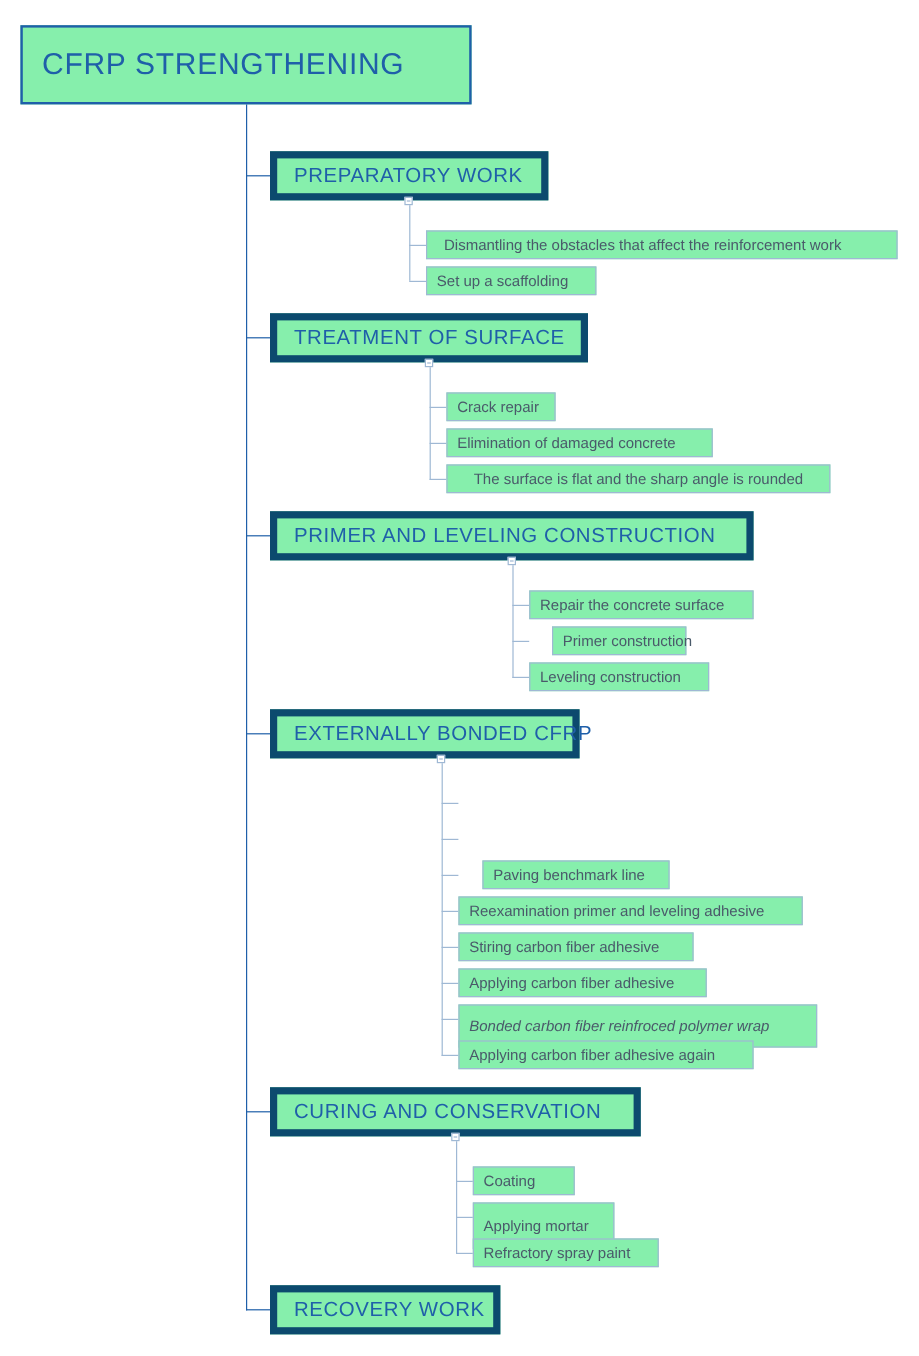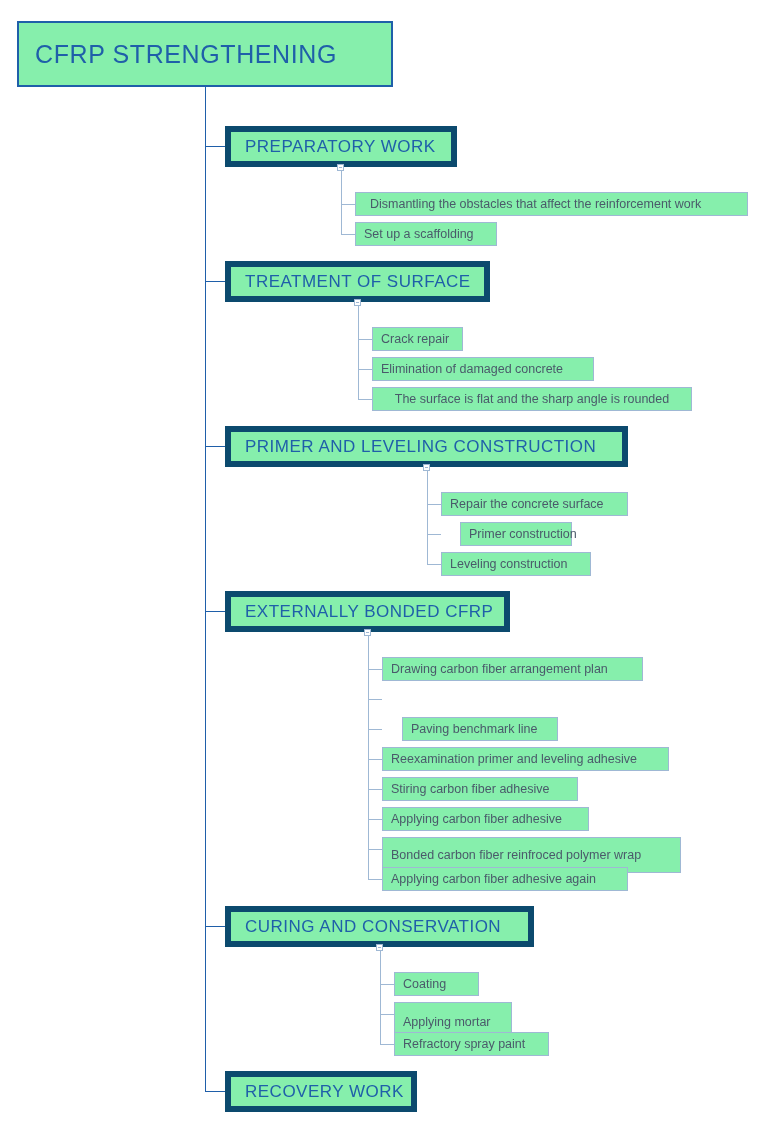--- a/index.html
+++ b/index.html
@@ -145,7 +145,7 @@
   </div>
 
   <div class="ln ln-h" style="left:205px; top:611px; width:20px;"></div>
-  <div class="node branch" style="left:225px; top:591px; width:285px; height:41px;">
+  <div class="node branch" style="left:225px; top:591px; width:258px; height:41px;">
     <span>EXTERNALLY BONDED CFRP</span>
   </div>
   <div class="handle" style="left:364px; top:629px;"></div>

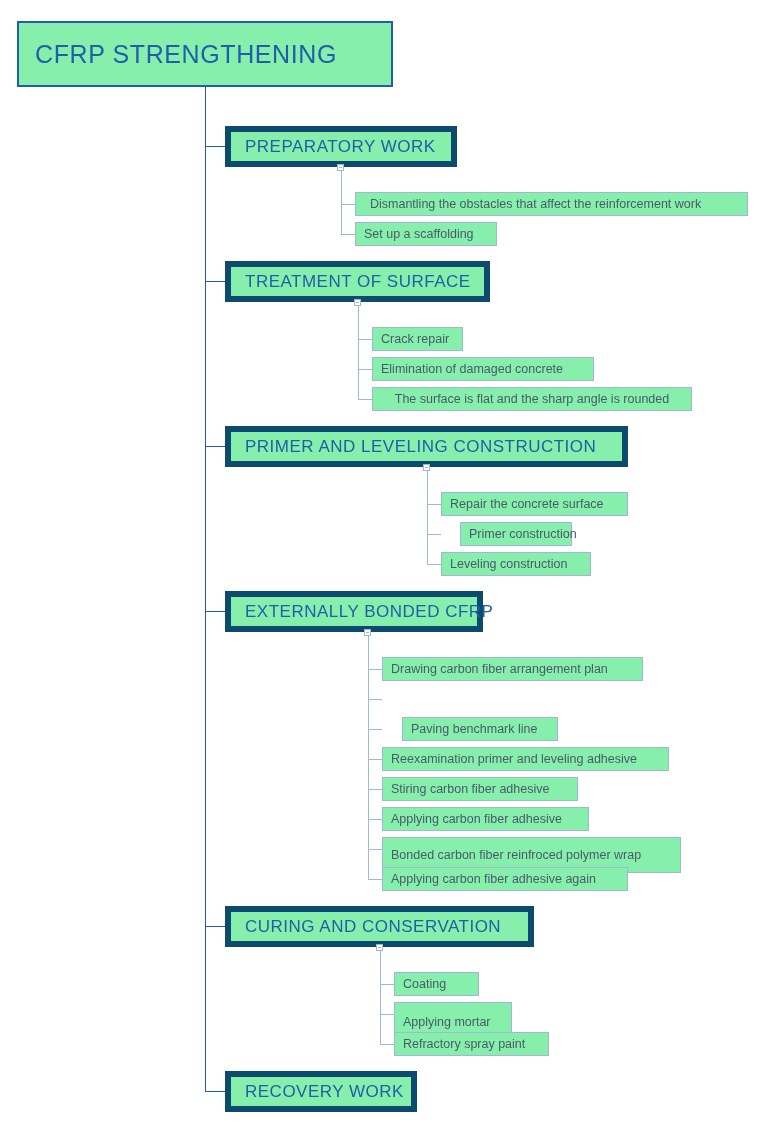--- a/index.html
+++ b/index.html
@@ -151,9 +151,6 @@
   <div class="handle" style="left:364px; top:629px;"></div>
   <div class="ln ln-v ln-light" style="left:368px; top:636px; height:244px;"></div>
   <div class="ln ln-h ln-light" style="left:368px; top:669px; width:14px;"></div>
-  <div class="node leaf" style="left:382px; top:657px; width:261px; height:24px;">
-    <span>Drawing carbon fiber arrangement plan</span>
-  </div>
   <div class="ln ln-h ln-light" style="left:368px; top:699px; width:14px;"></div>
   <div class="ln ln-h ln-light" style="left:368px; top:729px; width:14px;"></div>
   <div class="node leaf" style="left:382px; top:717px; width:156px; height:24px;margin-left:20px;">

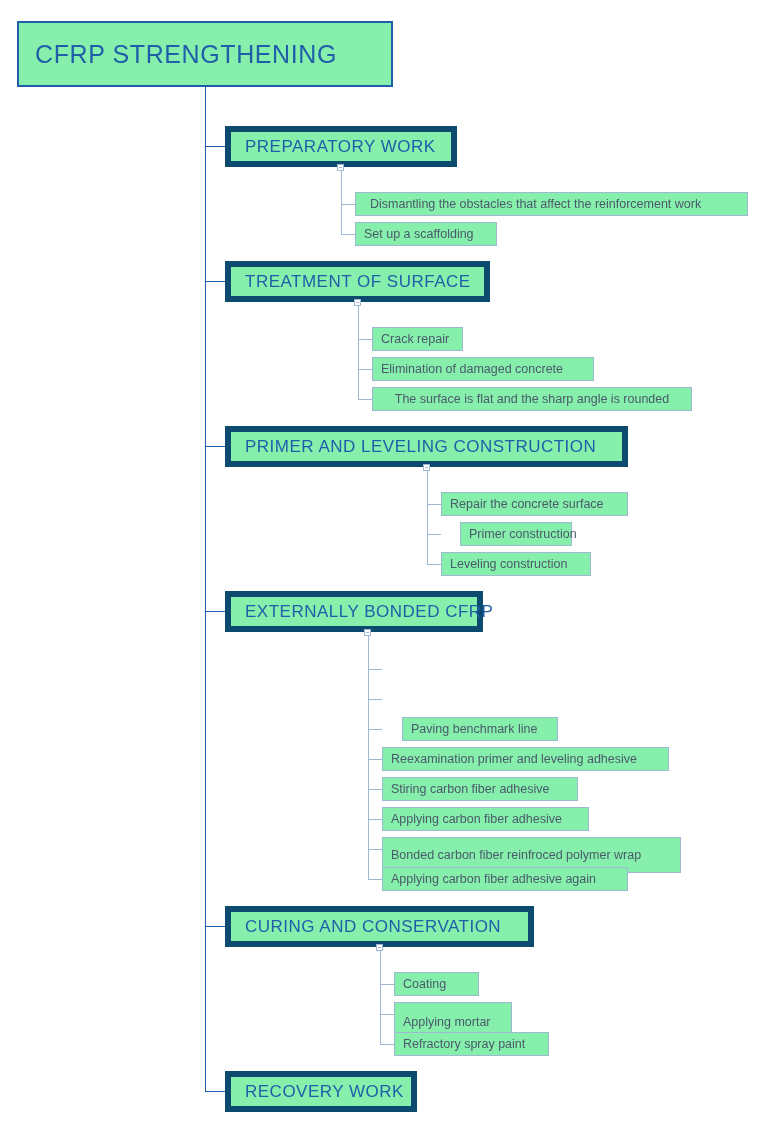--- a/index.html
+++ b/index.html
@@ -169,7 +169,7 @@
     <span>Applying carbon fiber adhesive</span>
   </div>
   <div class="ln ln-h ln-light" style="left:368px; top:849px; width:14px;"></div>
-  <div class="node leaf" style="left:382px; top:837px; width:299px; height:36px;">
+  <div class="node leaf" style="left:382px; top:837px; width:299px; height:36px;font-style:italic;">
     <span>Bonded carbon fiber reinfroced polymer wrap</span>
   </div>
   <div class="ln ln-h ln-light" style="left:368px; top:879px; width:14px;"></div>

